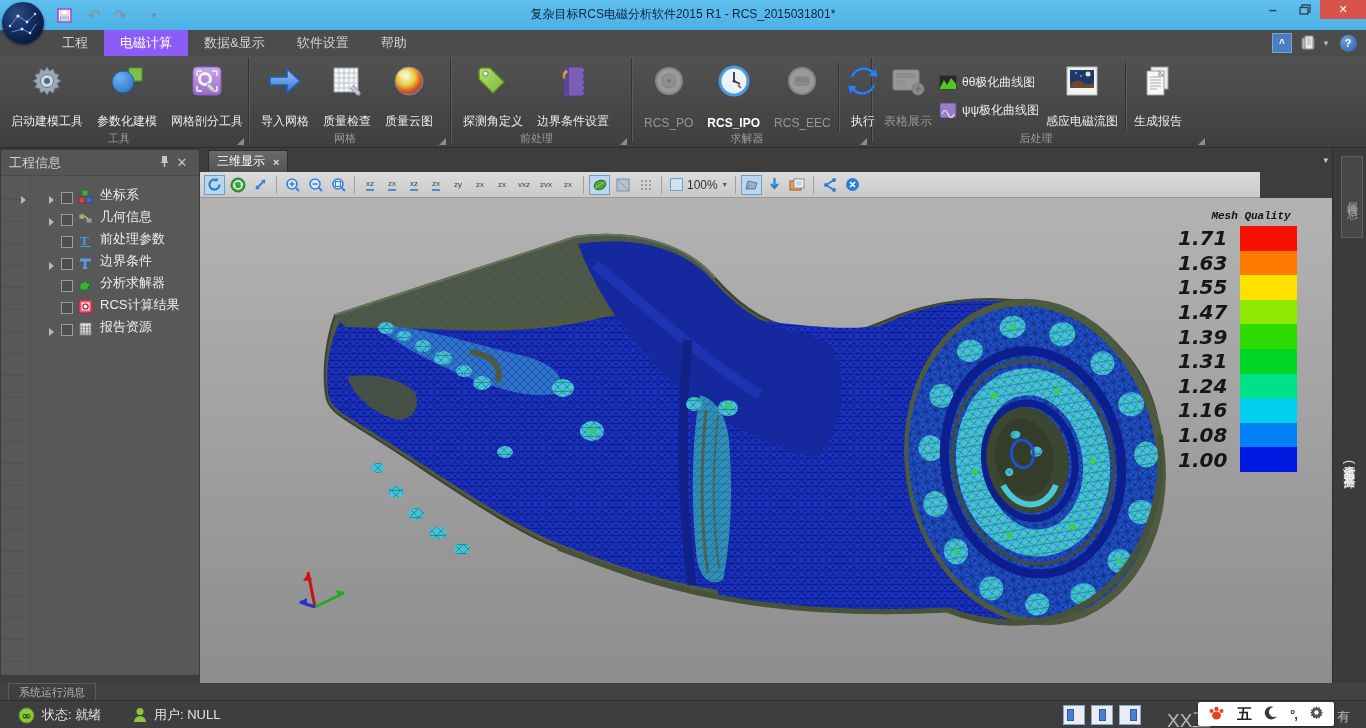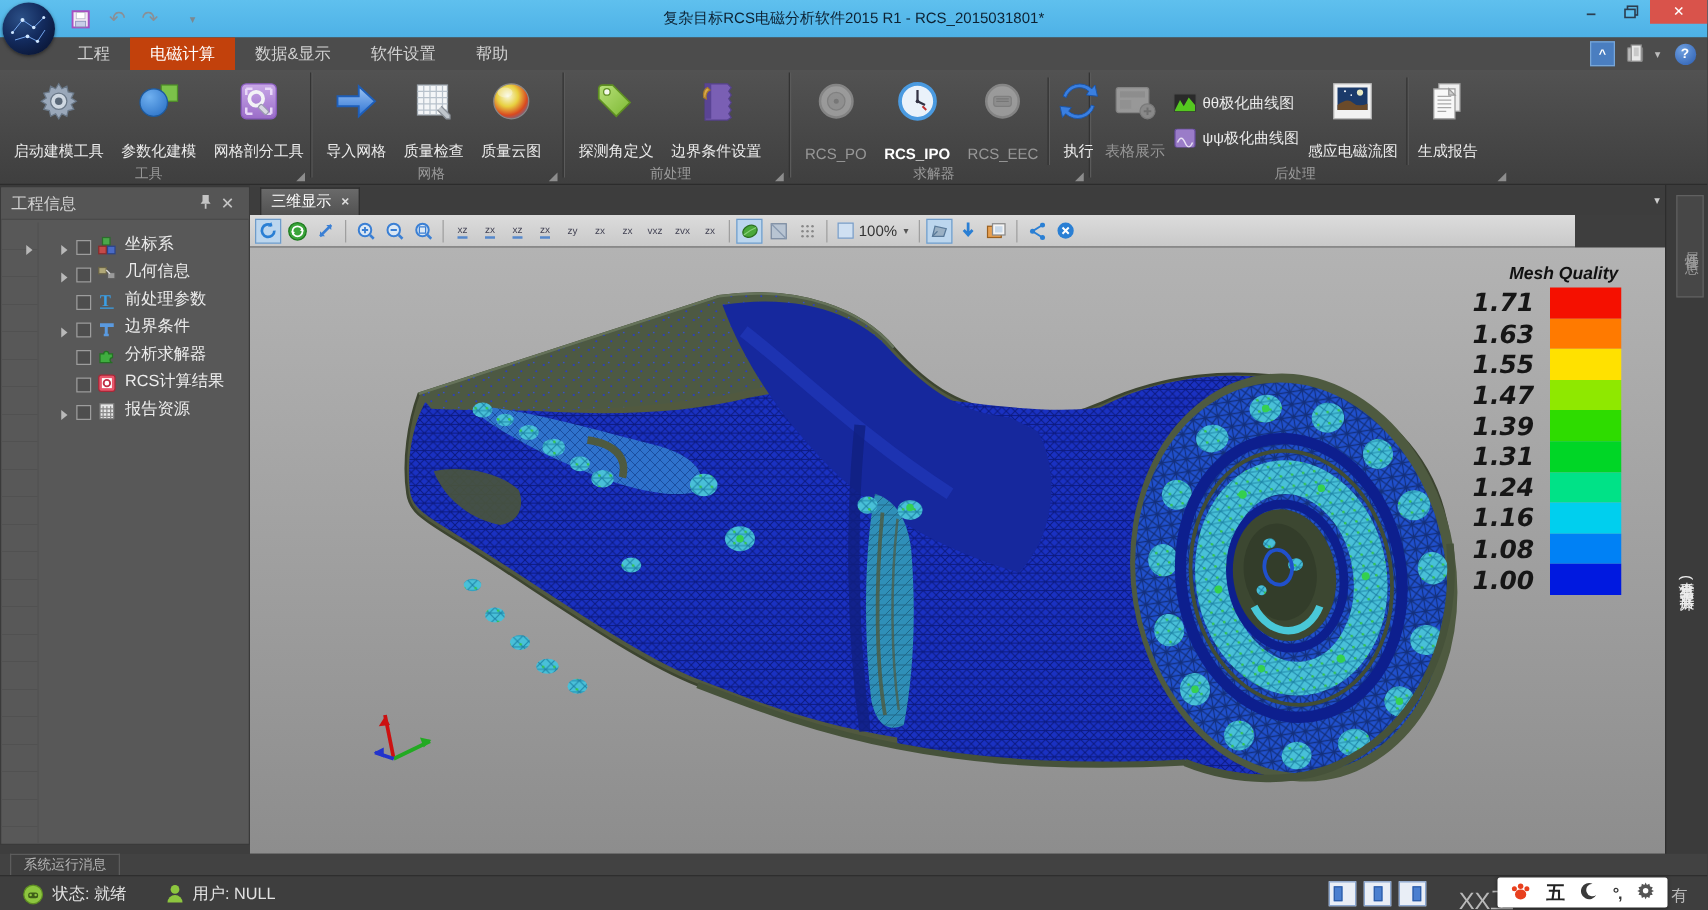--- a/index.html
+++ b/index.html
@@ -19,7 +19,7 @@
 
 #tabrow{position:absolute;left:0;top:30px;width:1366px;height:26px;background:#4c4c4c}
 .rtab{float:left;height:26px;line-height:26px;padding:0 16px;color:#d2d2d2;font-size:13px;cursor:default}
-.rtab.active{background:#c2410c;color:#fff}
+.rtab.active{background:#8b5cf6;color:#fff}
 #tabspacer{float:left;width:46px;height:26px}
 .trbtn{position:absolute;top:3px;height:20px;display:flex;align-items:center;justify-content:center}
 #btn-collapse{left:1272px;width:20px;background:#4a7ec0;border:1px solid #77a6d8;color:#fff;font-size:10px;font-weight:bold}

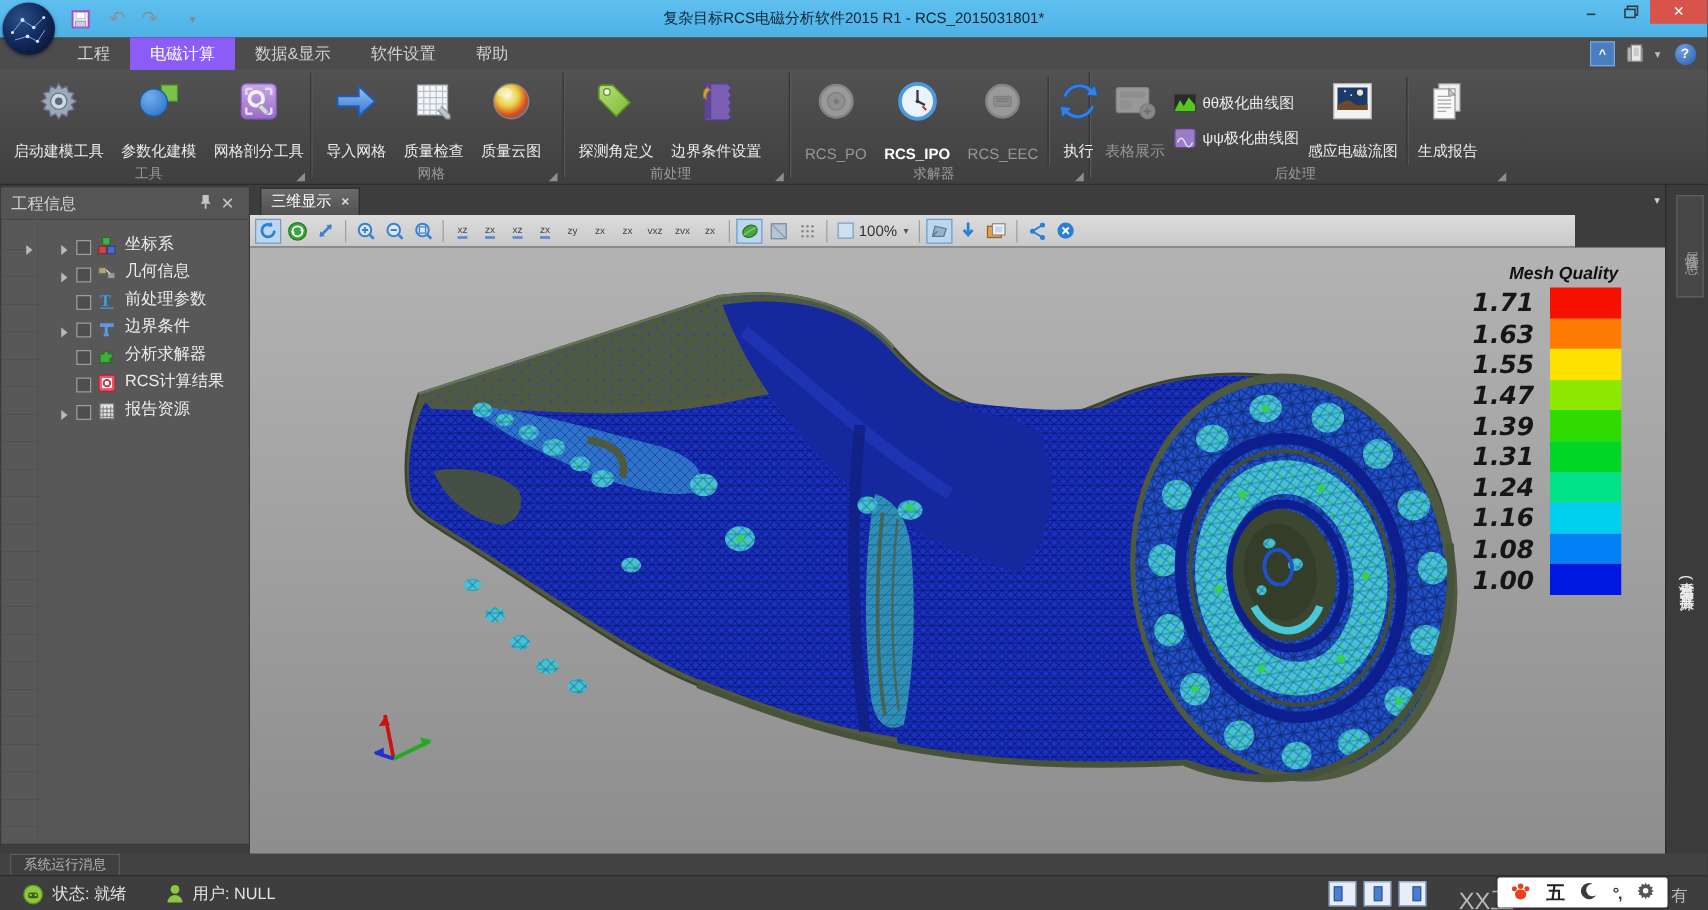--- a/index.html
+++ b/index.html
@@ -79,7 +79,7 @@
 #modelsvg{position:absolute;left:0;top:0;width:1132px;height:485px}
 
 #legend{position:absolute;left:978px;top:12px;width:146px}
-#legtitle{font-family:Liberation Sans, sans-serif;font-style:italic;font-weight:bold;font-size:14px;color:#111;text-align:center;margin-bottom:4px}
+#legtitle{font-family:Liberation Mono, monospace;font-style:italic;font-weight:bold;font-size:11px;color:#111;text-align:center;margin-bottom:4px}
 .legrow{display:flex;align-items:center;height:24.6px}
 .legval{width:62px;text-align:right;padding-right:18px;font-family:"DejaVu Sans",sans-serif;font-style:italic;font-weight:bold;font-size:20px;color:#161616}
 .legsw{width:57px;height:24.6px}

